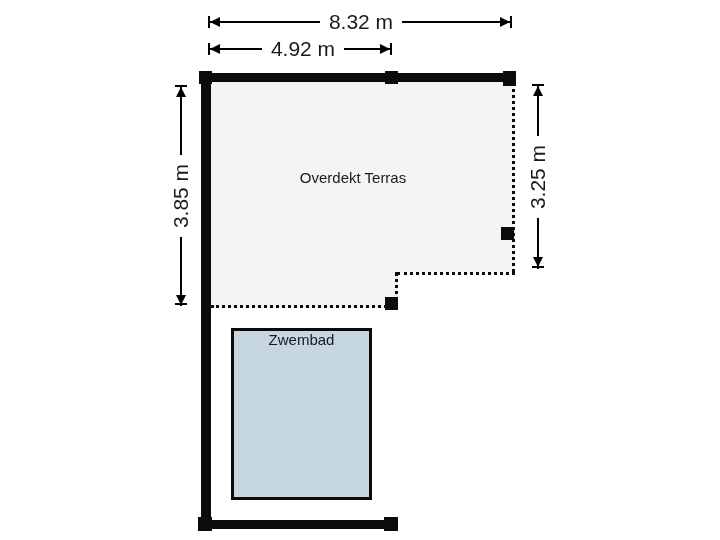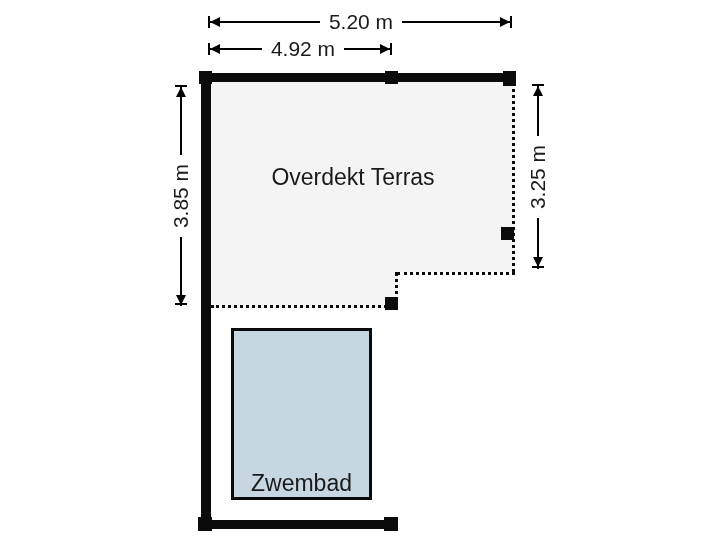--- a/index.html
+++ b/index.html
@@ -64,7 +64,7 @@
     <div class="abs tick" style="left:510px;top:16px;width:2px;height:12px;"></div>
     <div class="abs arr arr-left" style="left:210px;top:17px;"></div>
     <div class="abs arr arr-right" style="left:500px;top:17px;"></div>
-    <div class="abs dim-label" style="left:320px;top:9px;width:82px;height:26px;">5.20 m</div>
+    <div class="abs dim-label" style="left:320px;top:9px;width:82px;height:26px;">8.32 m</div>
   </div>
 
   <div>

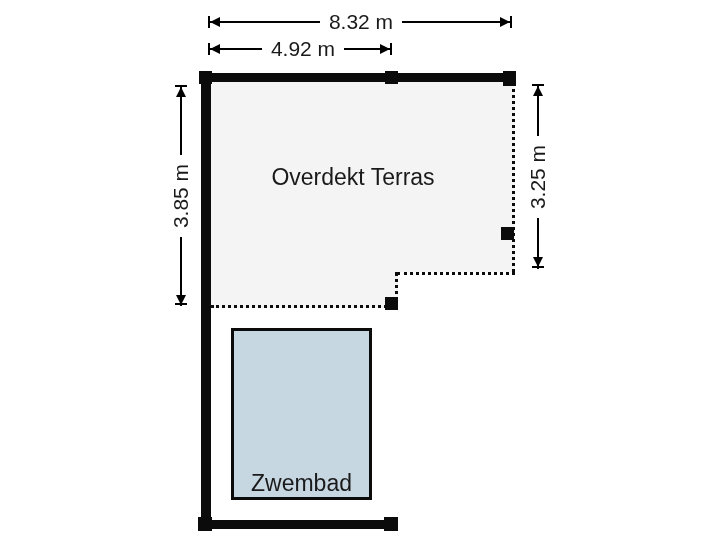--- a/index.html
+++ b/index.html
@@ -16,7 +16,7 @@
   .dot-b{border-bottom:3px dotted var(--wall);}
   .dot-t{border-top:3px dotted var(--wall);}
   .room-label-wrap{display:flex;align-items:center;justify-content:center;z-index:2;}
-  .room-label{font-size:23px;color:var(--text);white-space:nowrap;}
+  .room-label{font-size:15px;color:var(--text);white-space:nowrap;}
   .pool{background:var(--pool_fill);border:3px solid var(--wall);box-sizing:border-box;
         display:flex;align-items:flex-end;justify-content:center;z-index:2;}
   .dline{background:var(--dim_line);z-index:4;}

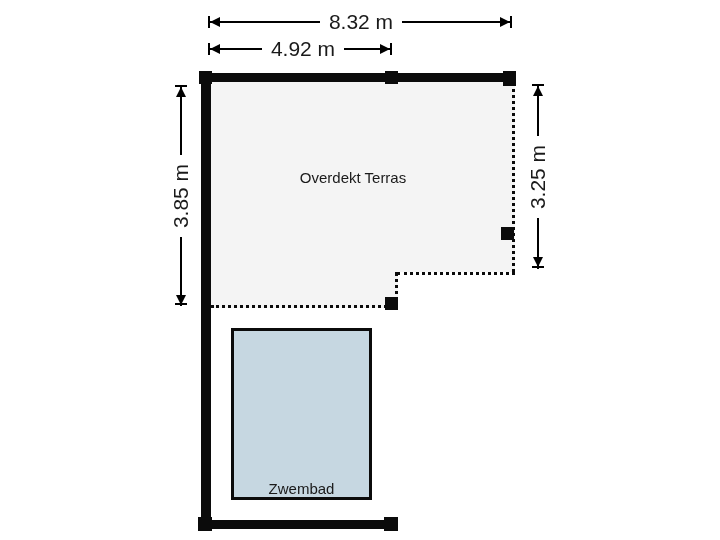--- a/index.html
+++ b/index.html
@@ -18,7 +18,7 @@
   .room-label-wrap{display:flex;align-items:center;justify-content:center;z-index:2;}
   .room-label{font-size:15px;color:var(--text);white-space:nowrap;}
   .pool{background:var(--pool_fill);border:3px solid var(--wall);box-sizing:border-box;
-        display:flex;align-items:flex-end;justify-content:center;z-index:2;}
+        display:flex;align-items:flex-start;justify-content:center;z-index:2;}
   .dline{background:var(--dim_line);z-index:4;}
   .tick{background:var(--dim_line);z-index:4;}
   .arr{width:0;height:0;z-index:4;}

